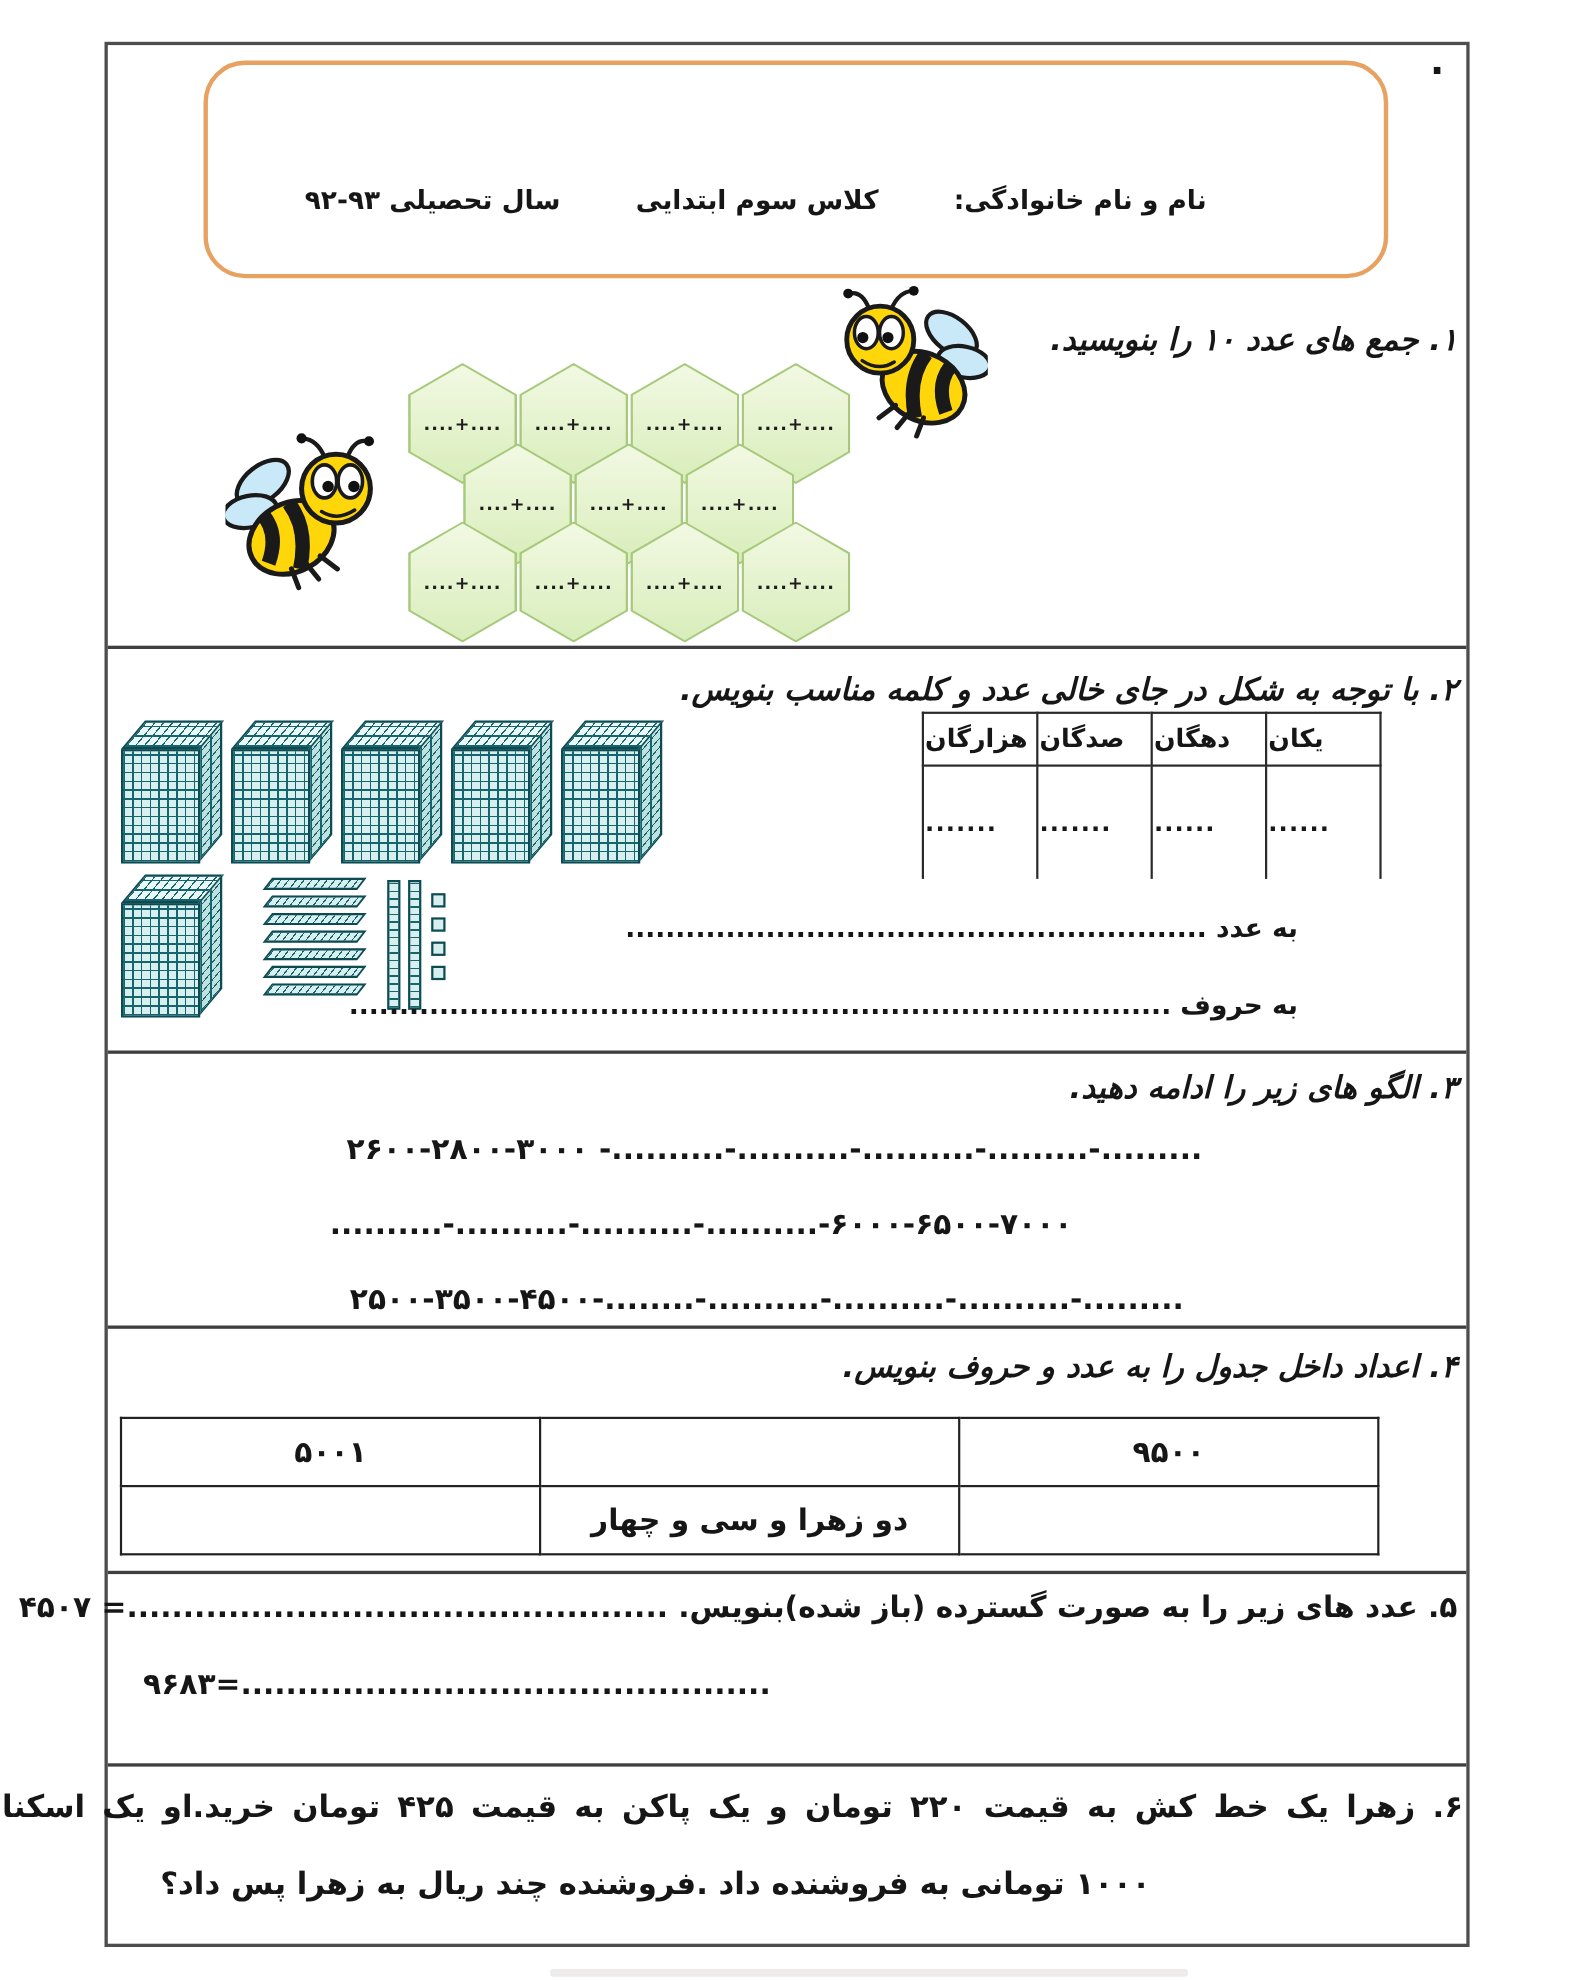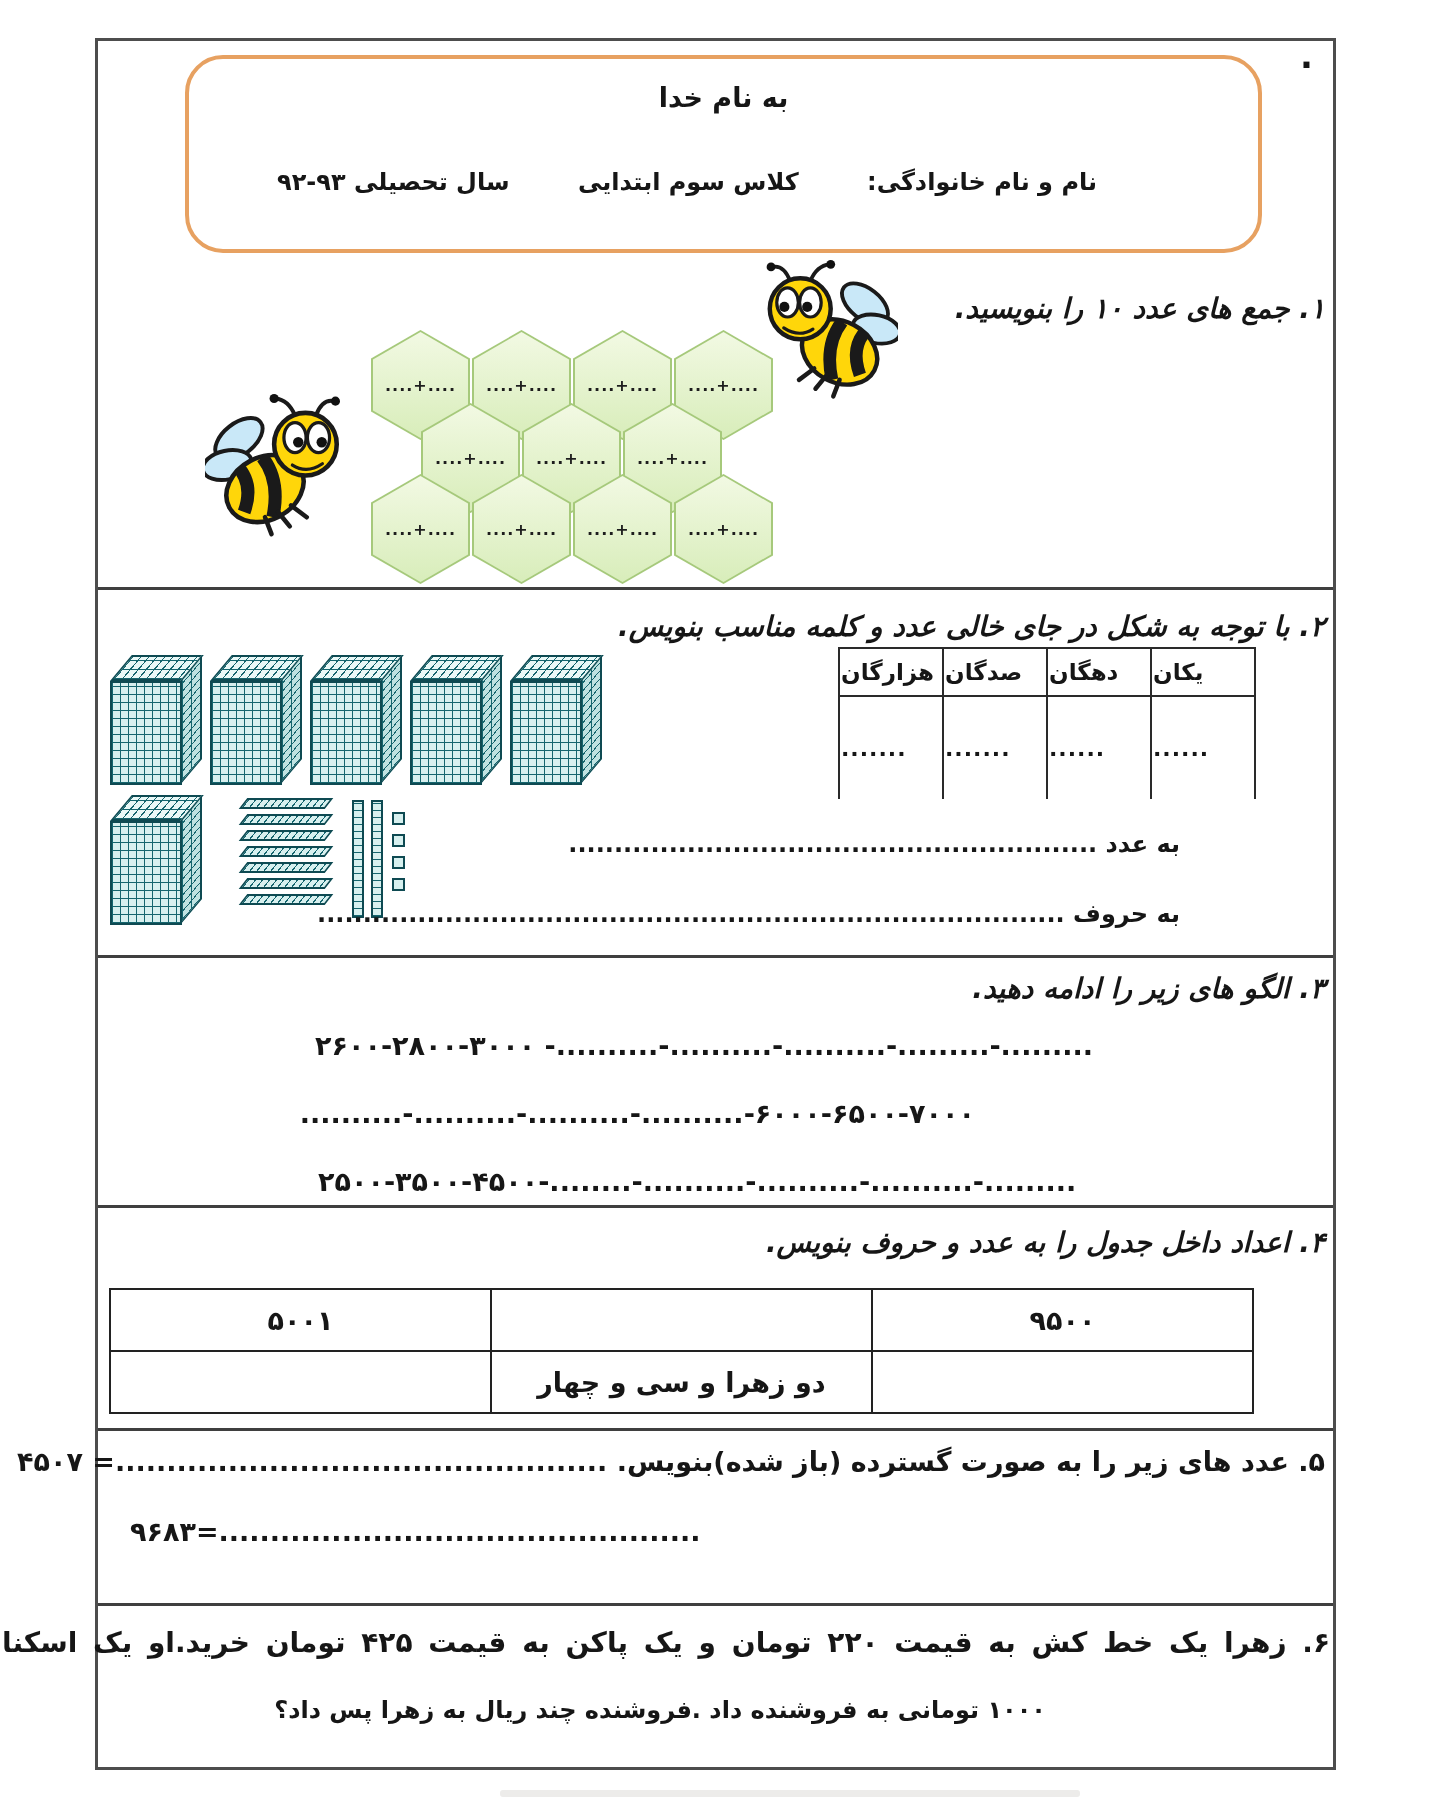--- a/index.html
+++ b/index.html
@@ -111,7 +111,6 @@
   <span class="abs" id="corner-mark">.</span>
 
   <div class="abs" id="orange-box"></div>
-  <div class="abs" id="bismillah">به نام خدا</div>
   <div class="abs" id="header-row">
     <span>نام و نام خانوادگی:</span>
     <span>کلاس سوم ابتدایی</span>

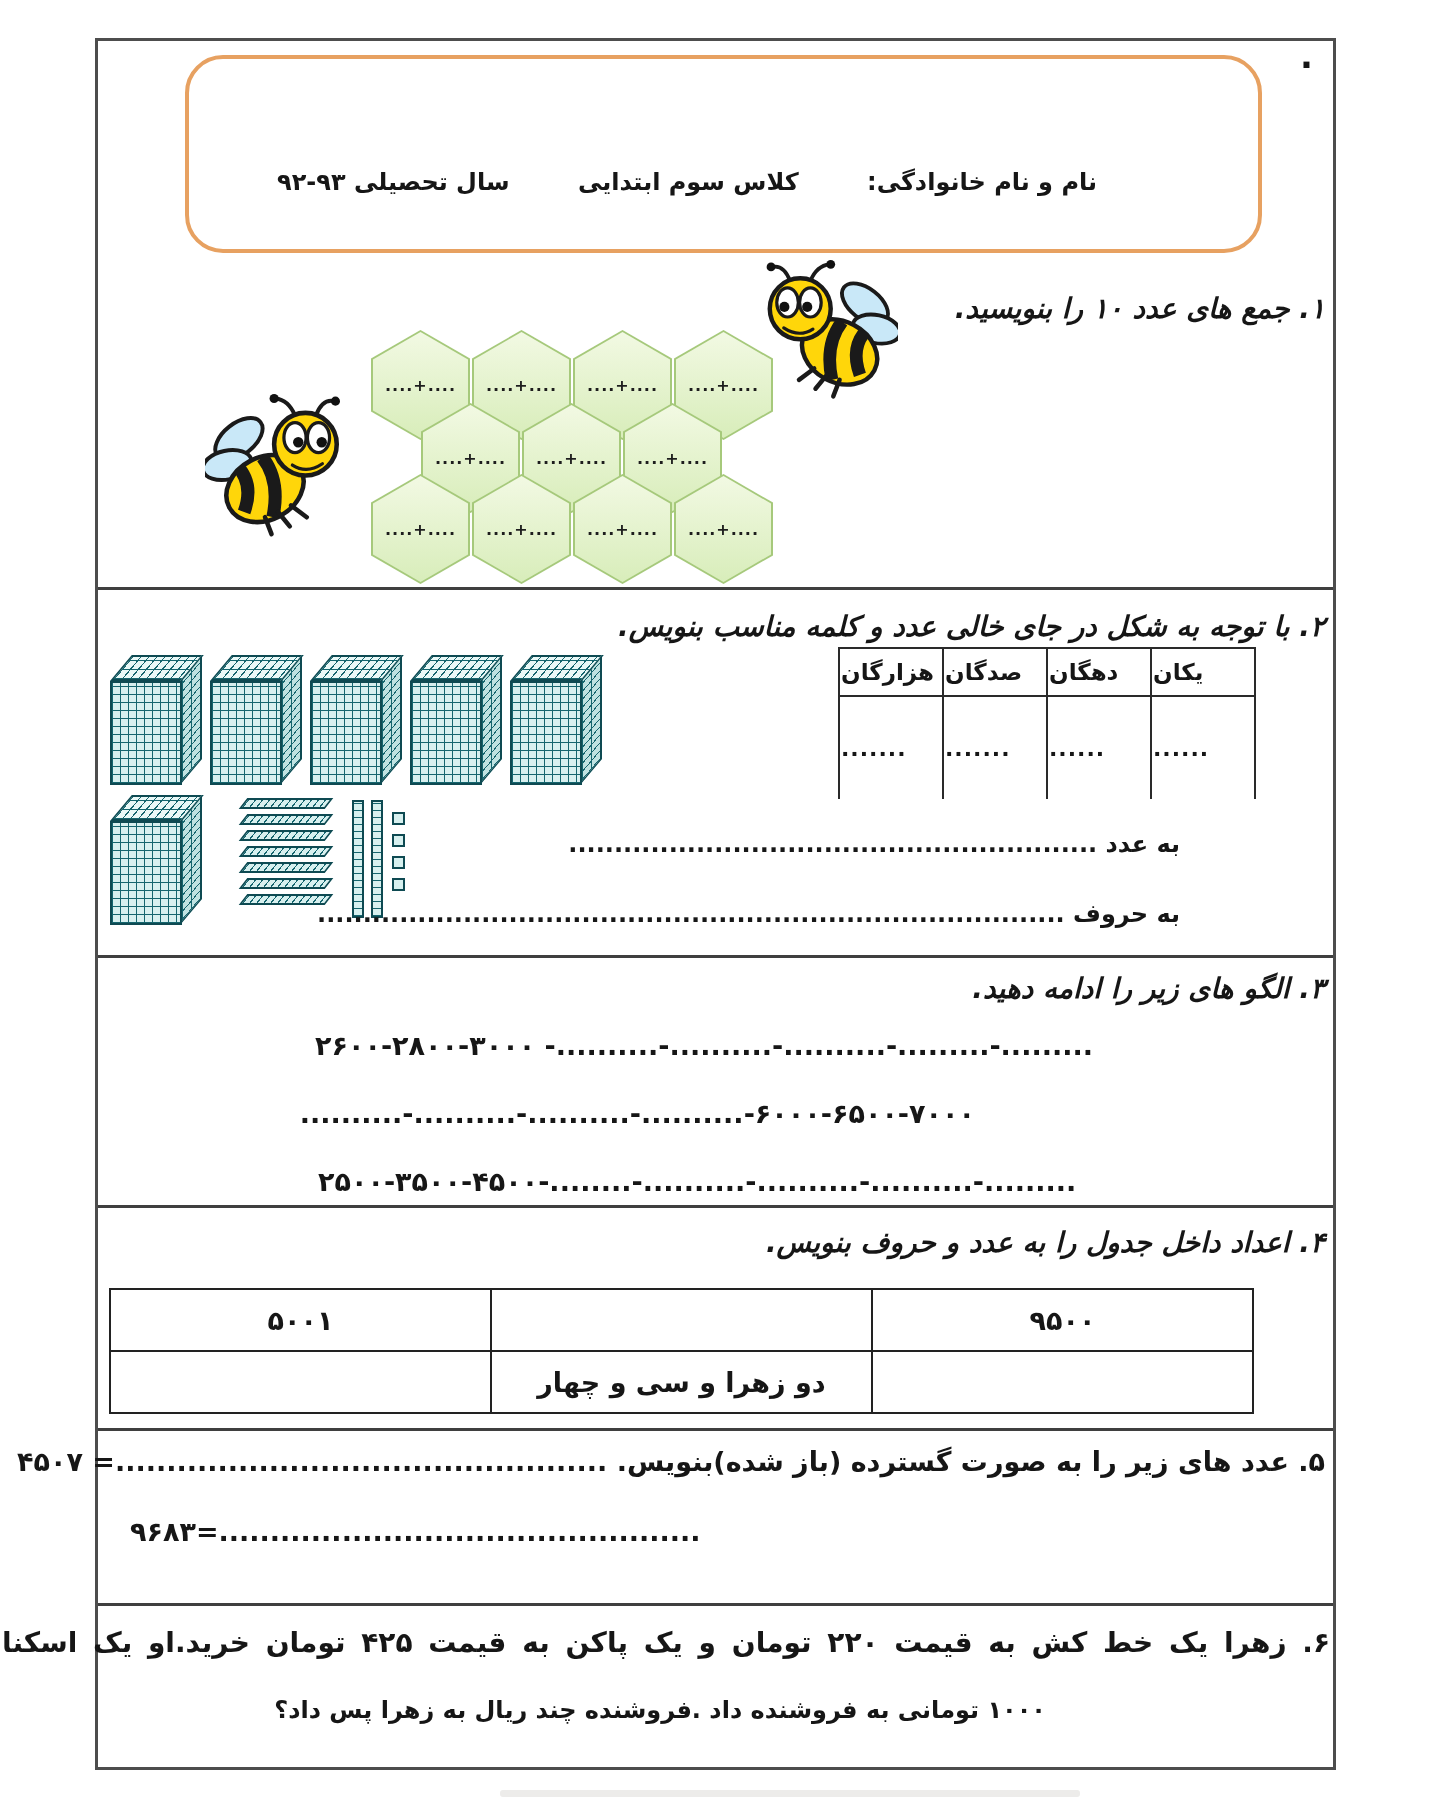--- a/index.html
+++ b/index.html
@@ -67,7 +67,7 @@
   
   .longline{direction:rtl;white-space:nowrap;font-size:27px;}
   #q6-line1{font-size:28px;word-spacing:6px;}
-  #q6-line2{font-size:24px;}
+  #q6-line2{font-size:28px;}
   #bottom-smudge{left:500px;top:1790px;width:580px;height:7px;background:#edeceA;border-radius:3px;}
 </style>
 </head>

